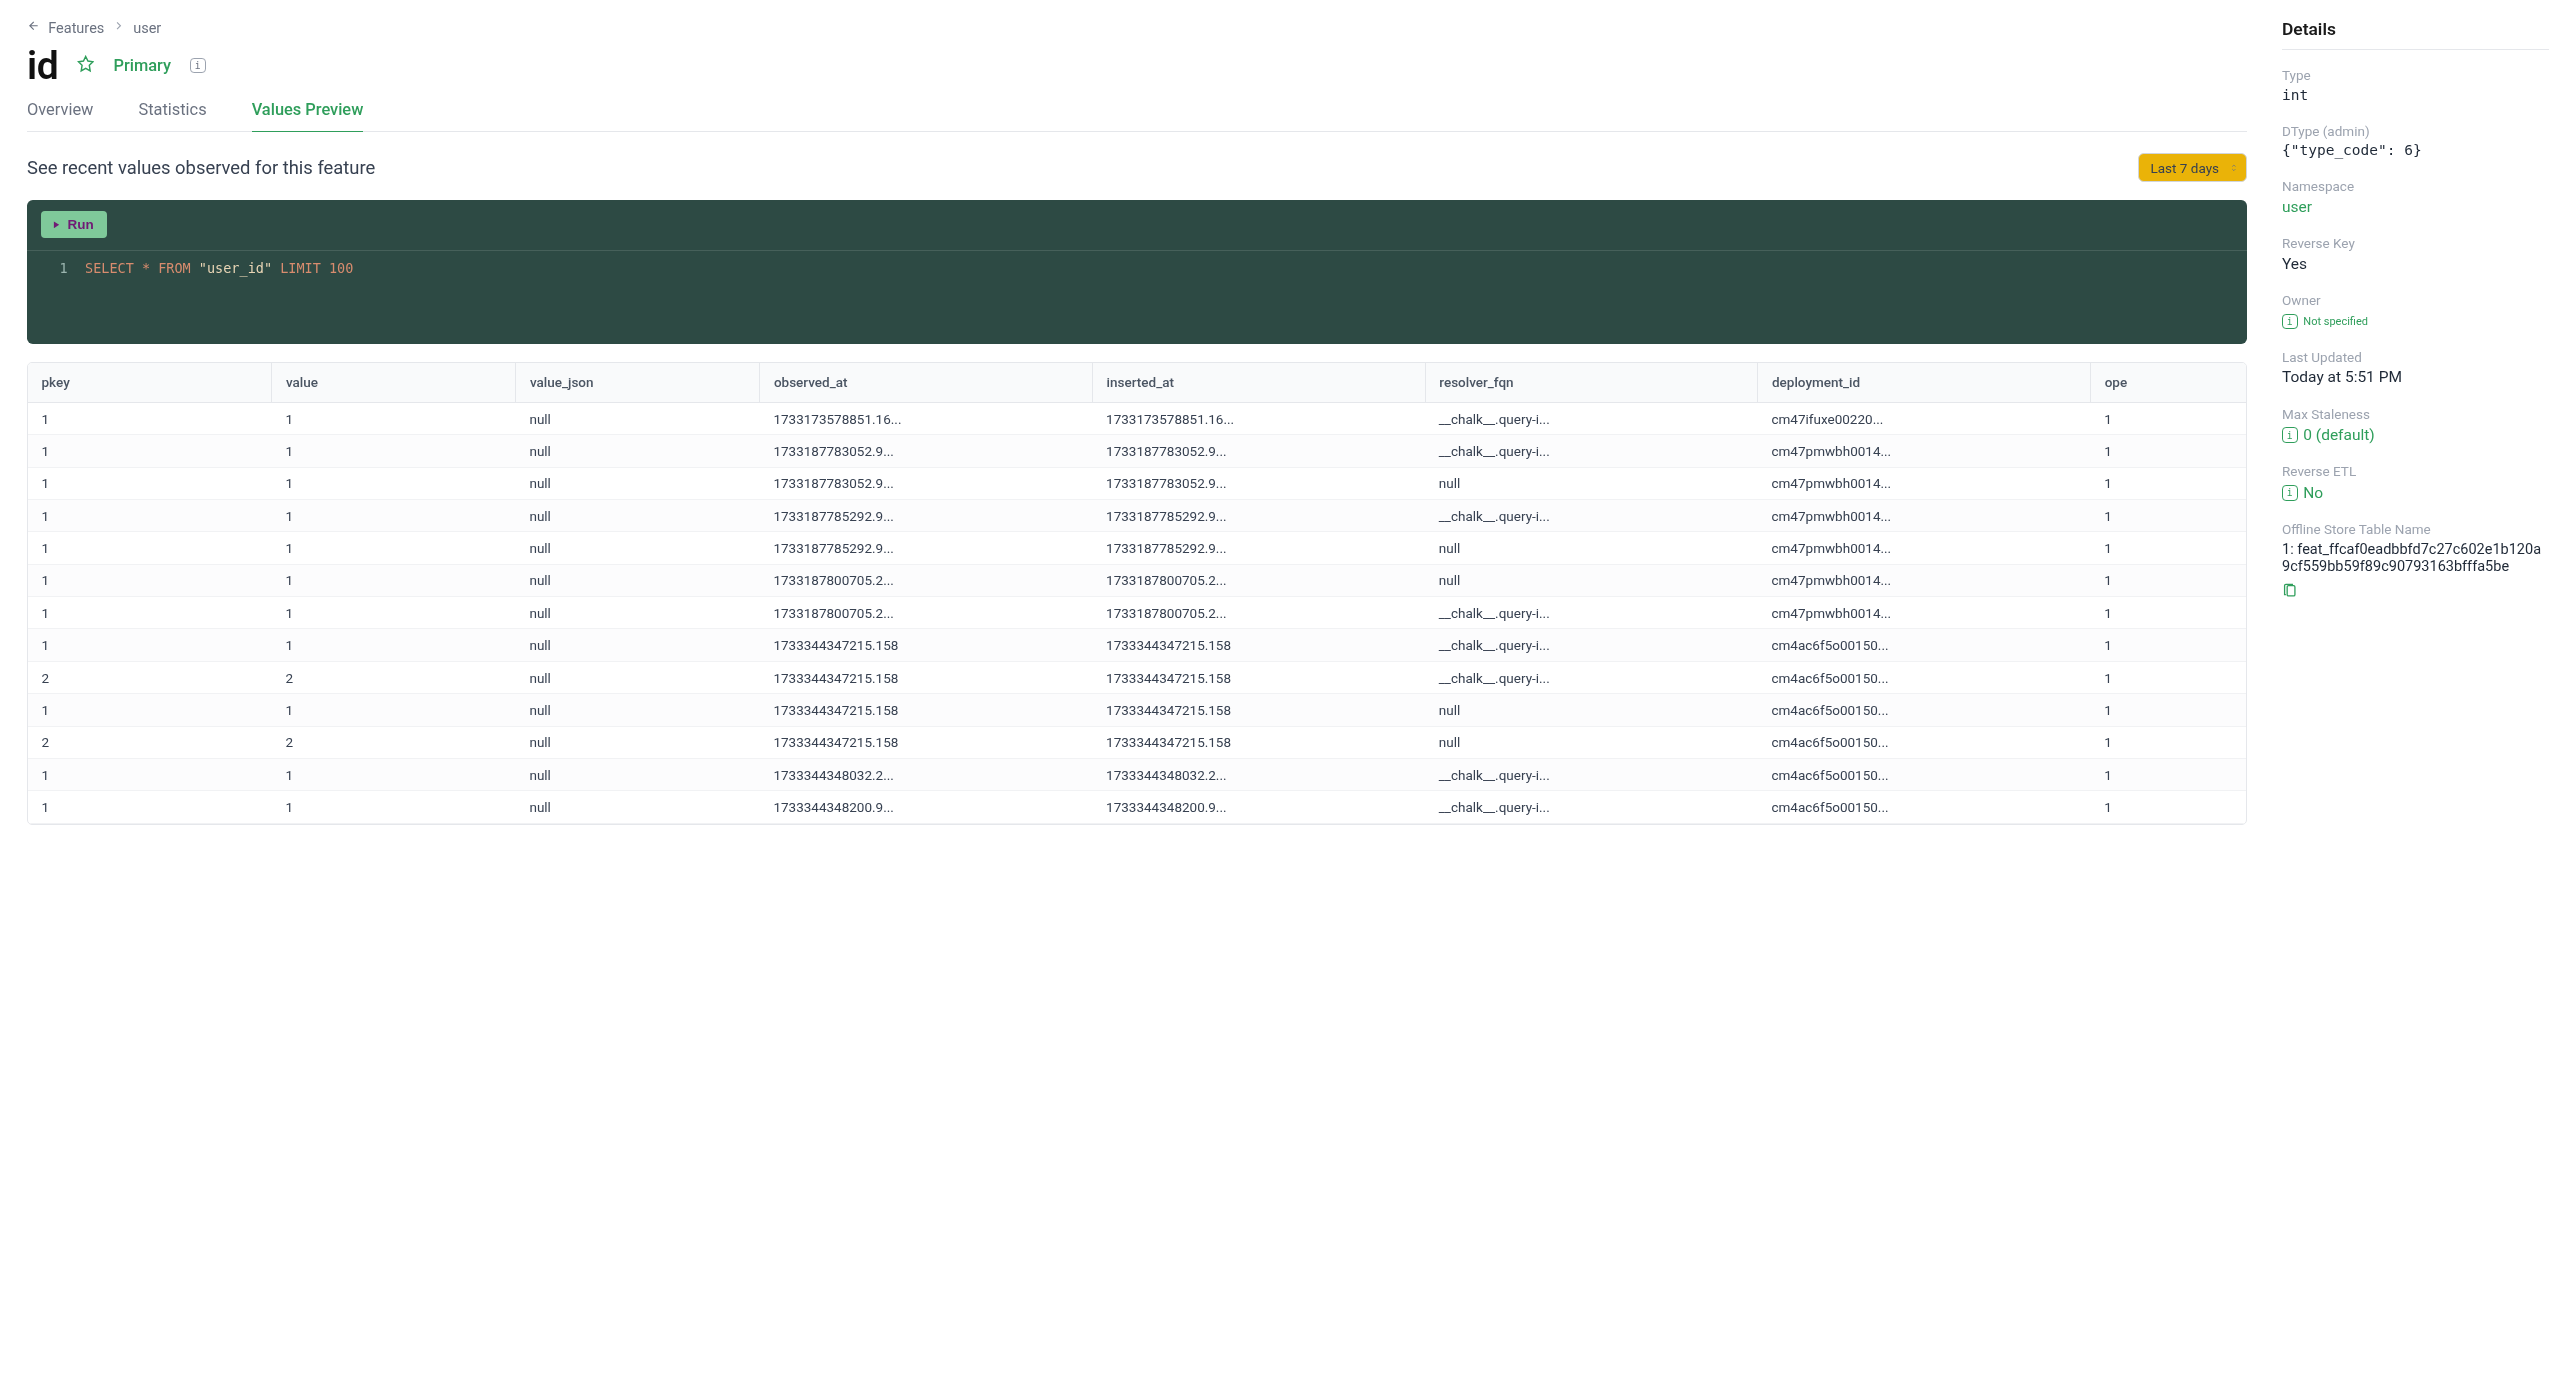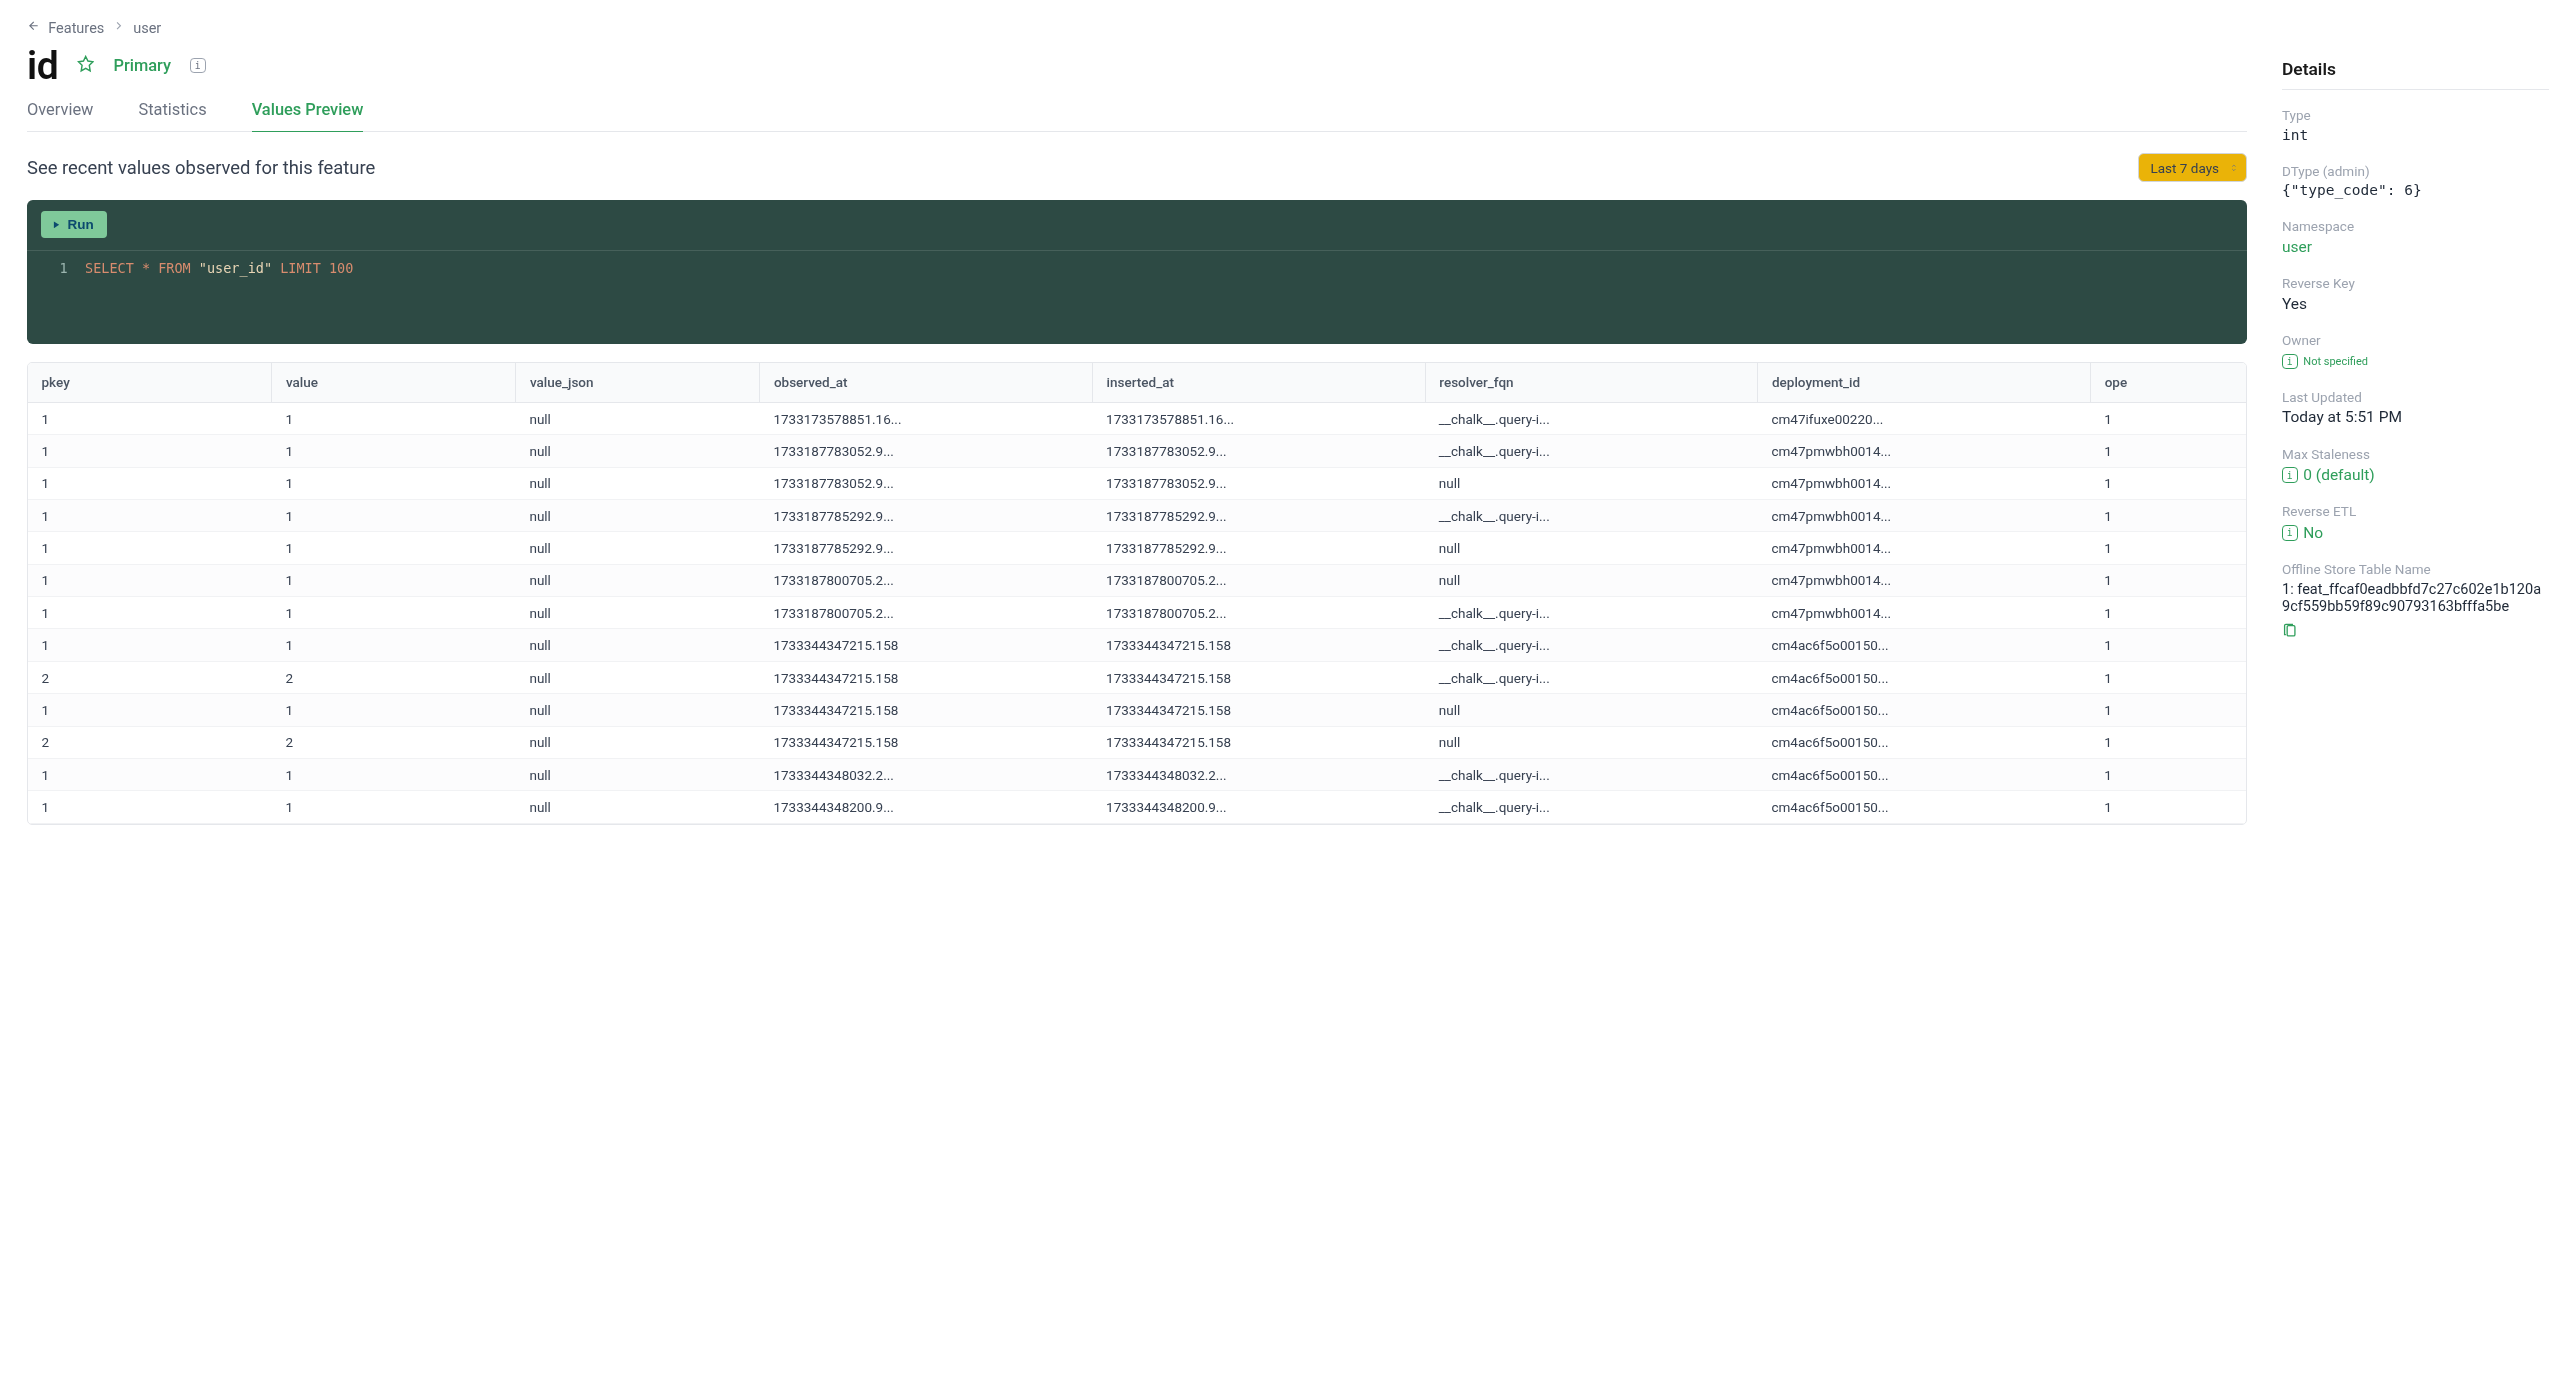--- a/index.html
+++ b/index.html
@@ -15,7 +15,7 @@
     gap: 35px;
   }
   .main { flex: 1; min-width: 0; }
-  .sidebar { width: 267px; flex-shrink: 0; margin-top: 40px; }
+  .sidebar { width: 267px; flex-shrink: 0; }
 
   
   .breadcrumb {

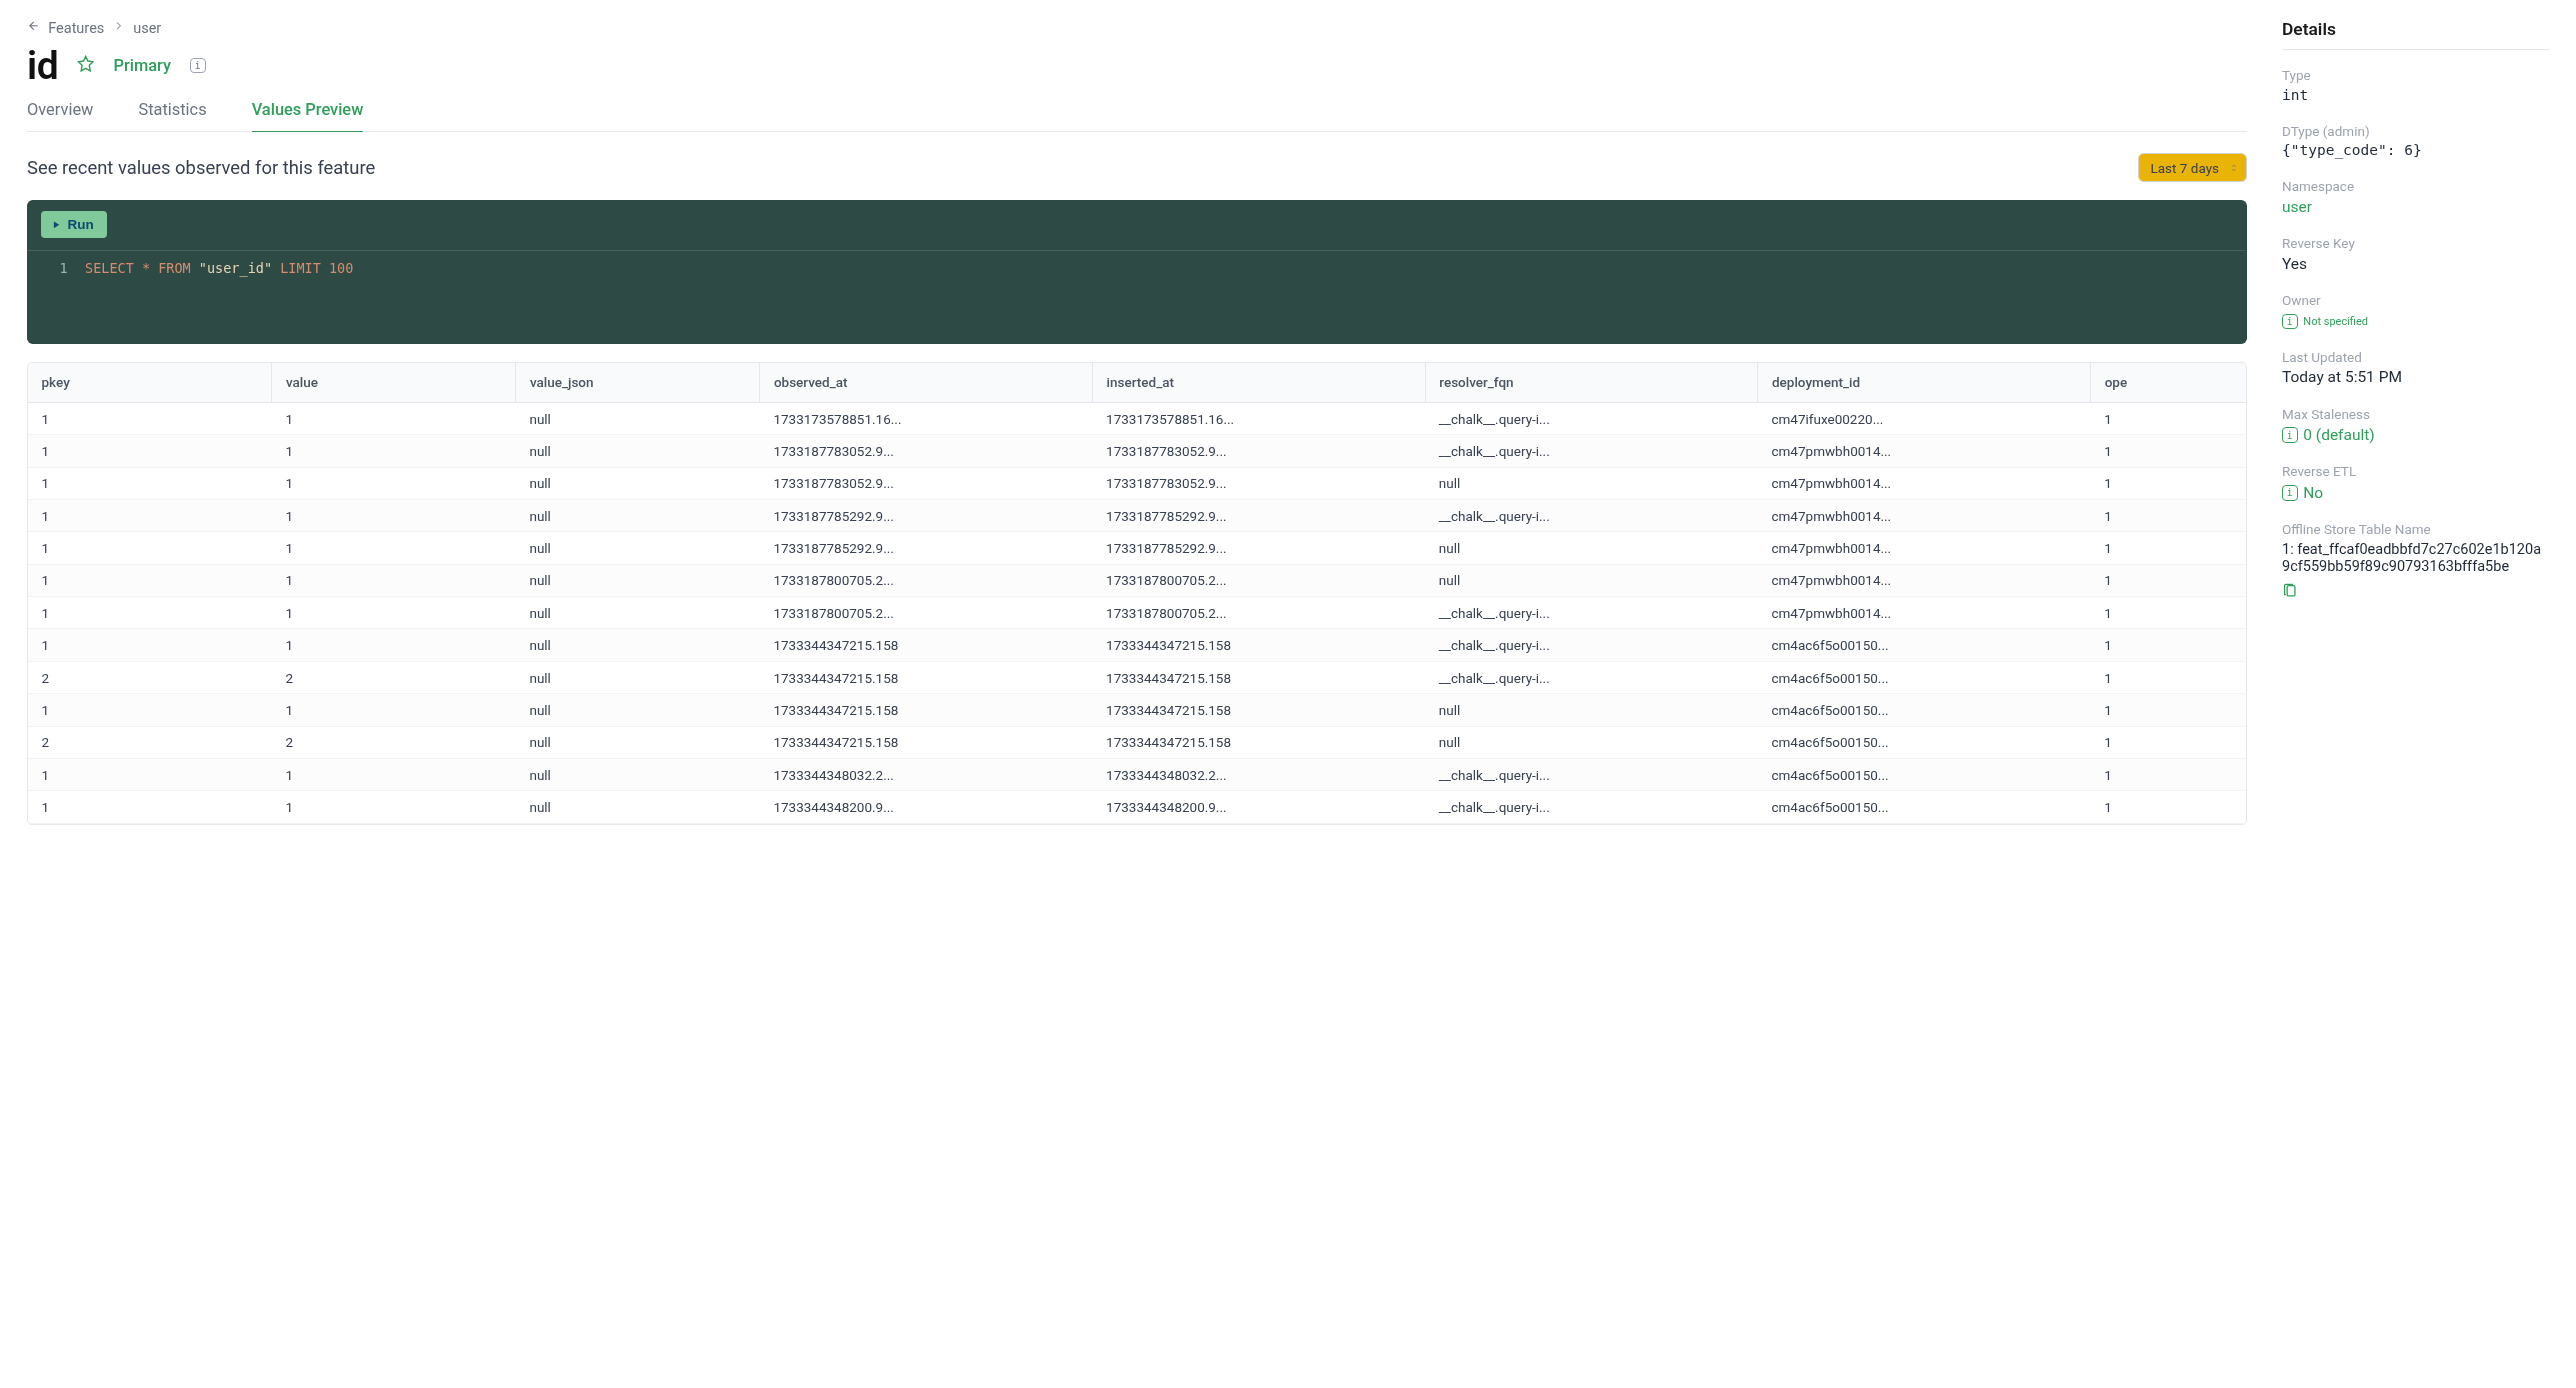--- a/index.html
+++ b/index.html
@@ -112,7 +112,7 @@
   }
   .run-btn {
     background: #7fc99a;
-    color: #0c4a6e;
+    color: #701a75;
     border: none;
     border-radius: 3.9px;
     padding: 5.8px 13.5px 5.8px 9.7px;

